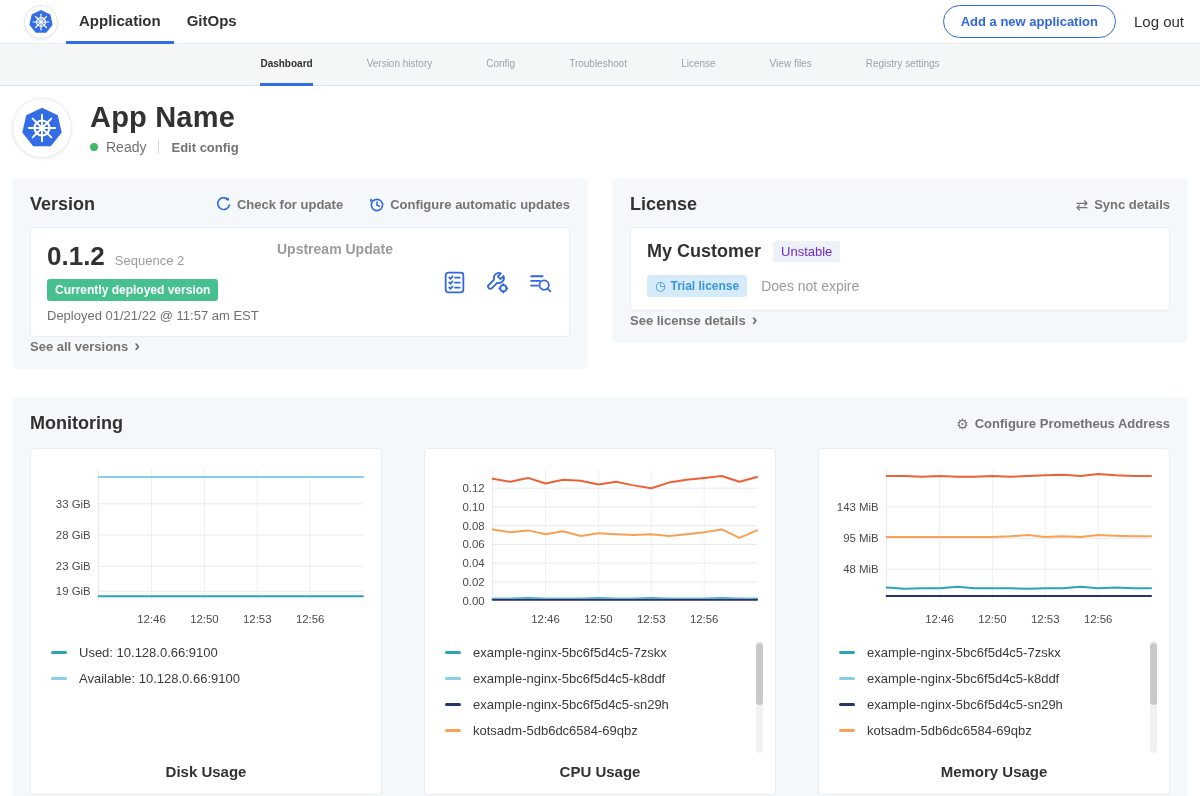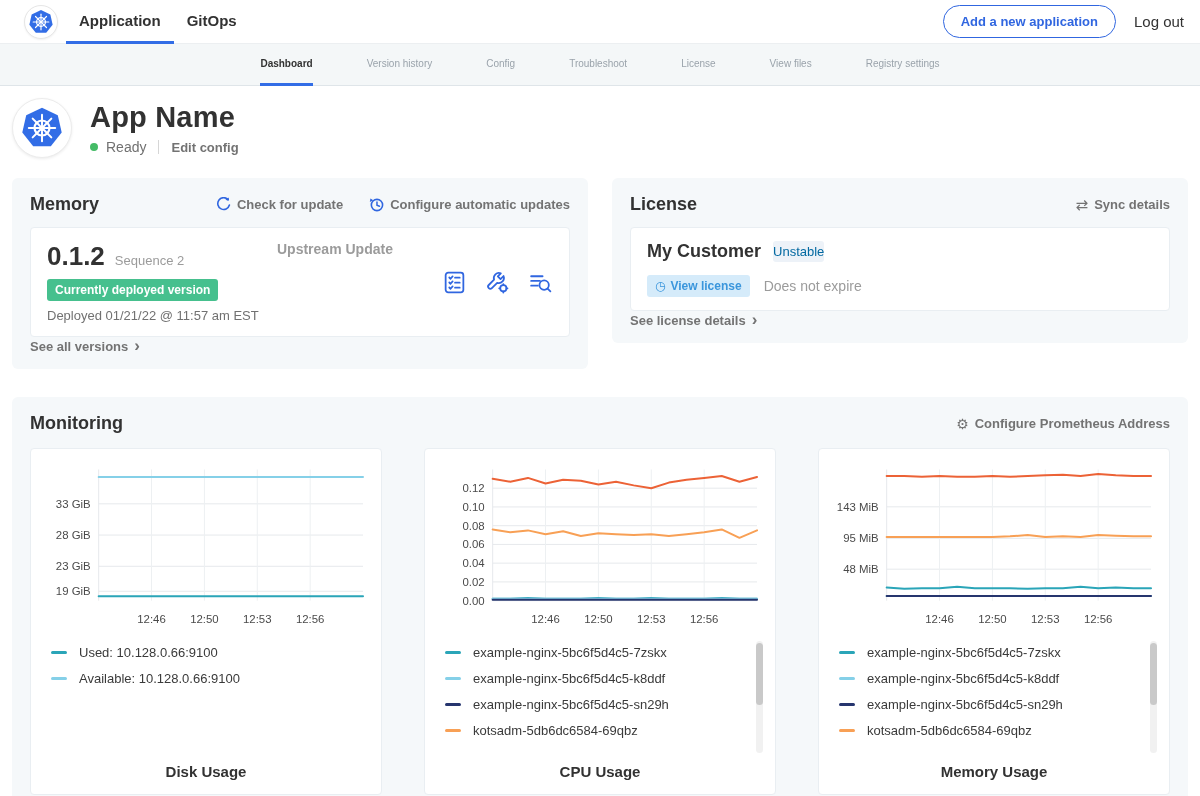--- a/index.html
+++ b/index.html
@@ -170,7 +170,7 @@
 
   <div class="card version-card">
     <div class="card-hd">
-      <div class="card-title">Memory</div>
+      <div class="card-title">Version</div>
       <div class="card-hd-links">
         <a class="link">
           <svg width="15" height="15" viewBox="0 0 16 16">

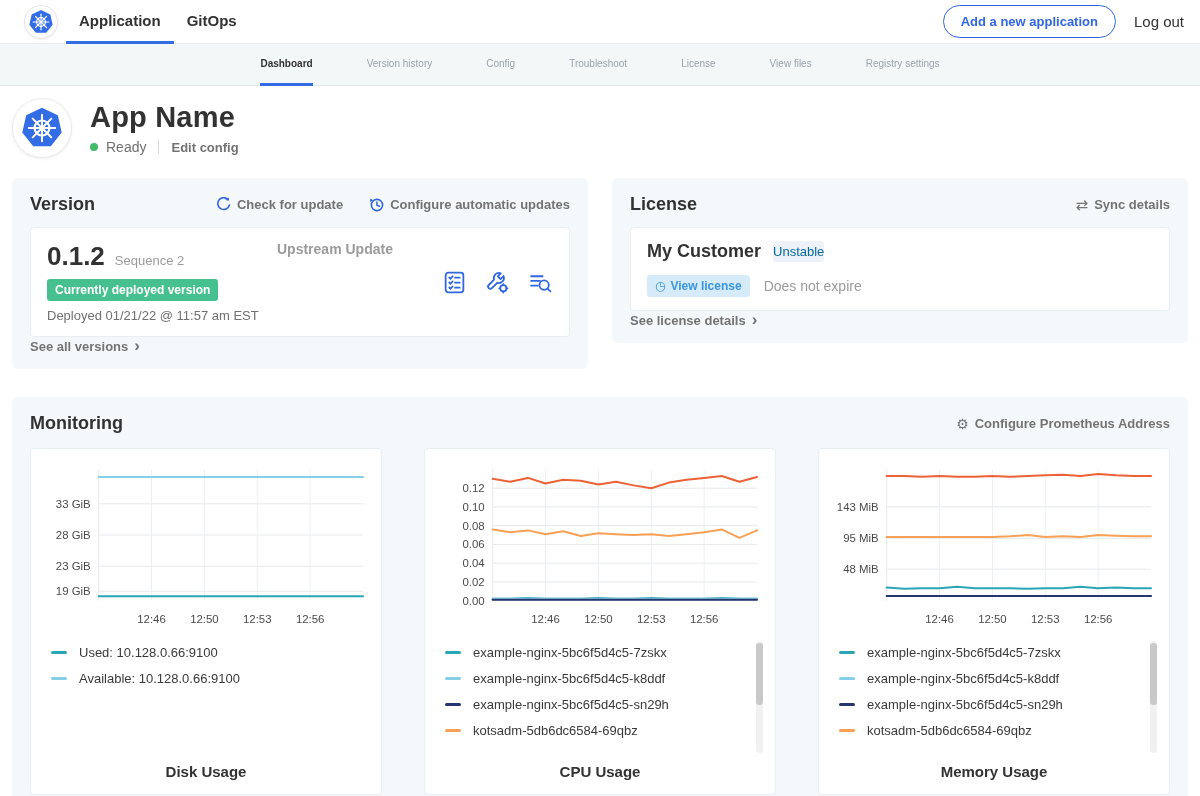--- a/index.html
+++ b/index.html
@@ -71,8 +71,8 @@
 
   .cust-row { display:flex; align-items:center; gap:12px; }
   .cust-name { font-size:18px; font-weight:700; }
-  .chan-badge { background:#edf2f8; color:#0369a1; font-size:13px; border-radius:3px;
-    padding:3px 0; }
+  .chan-badge { background:#edf2f8; color:#6d28d9; font-size:13px; border-radius:3px;
+    padding:3px 8px; }
   .lic-row2 { display:flex; align-items:center; gap:14px; margin-top:13px; }
   .trial-badge { background:#d5ebfa; color:#3b96dc; font-size:12px; font-weight:700;
     border-radius:3px; padding:4px 8px; display:inline-flex; align-items:center; gap:5px; }

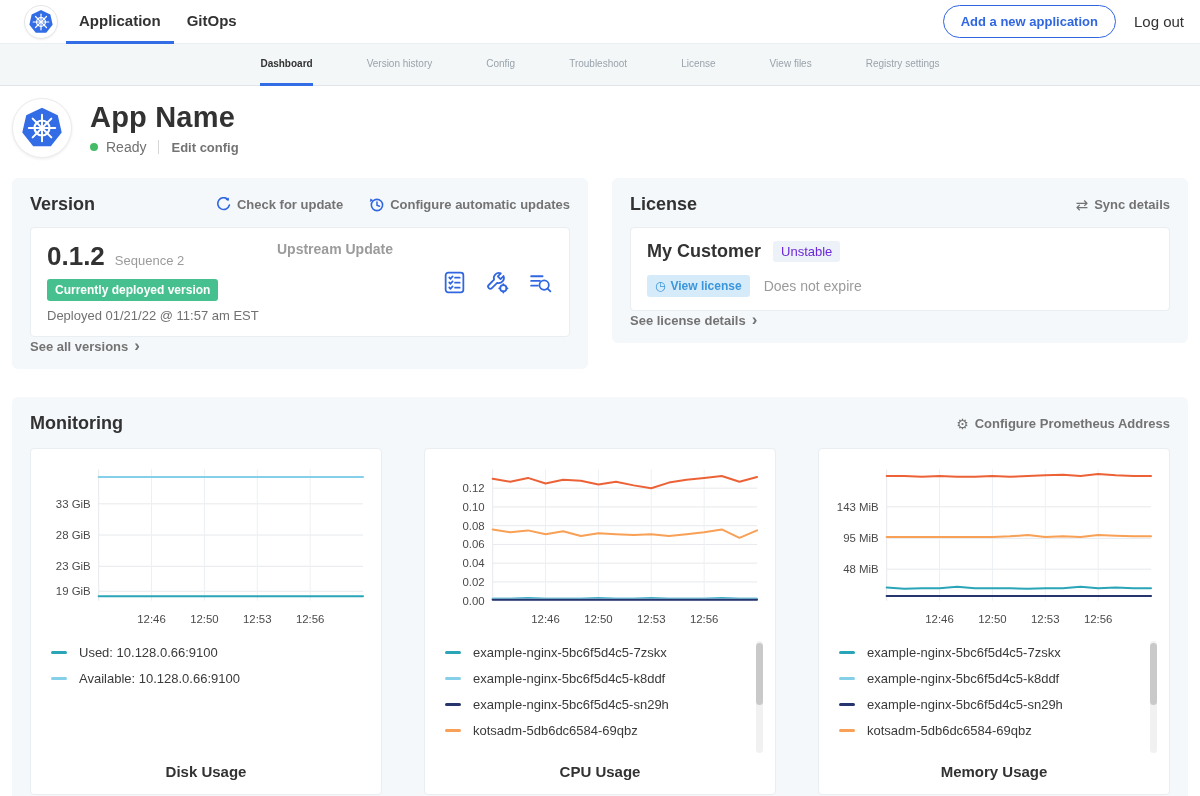--- a/index.html
+++ b/index.html
@@ -258,7 +258,7 @@
       <div class="lic-row2">
         <span class="trial-badge">
           <span class="glyph" style="font-size:12px">◷</span>
-          <span>View license</span>
+          <span>Trial license</span>
         </span>
         <span class="expire-text">Does not expire</span>
       </div>

